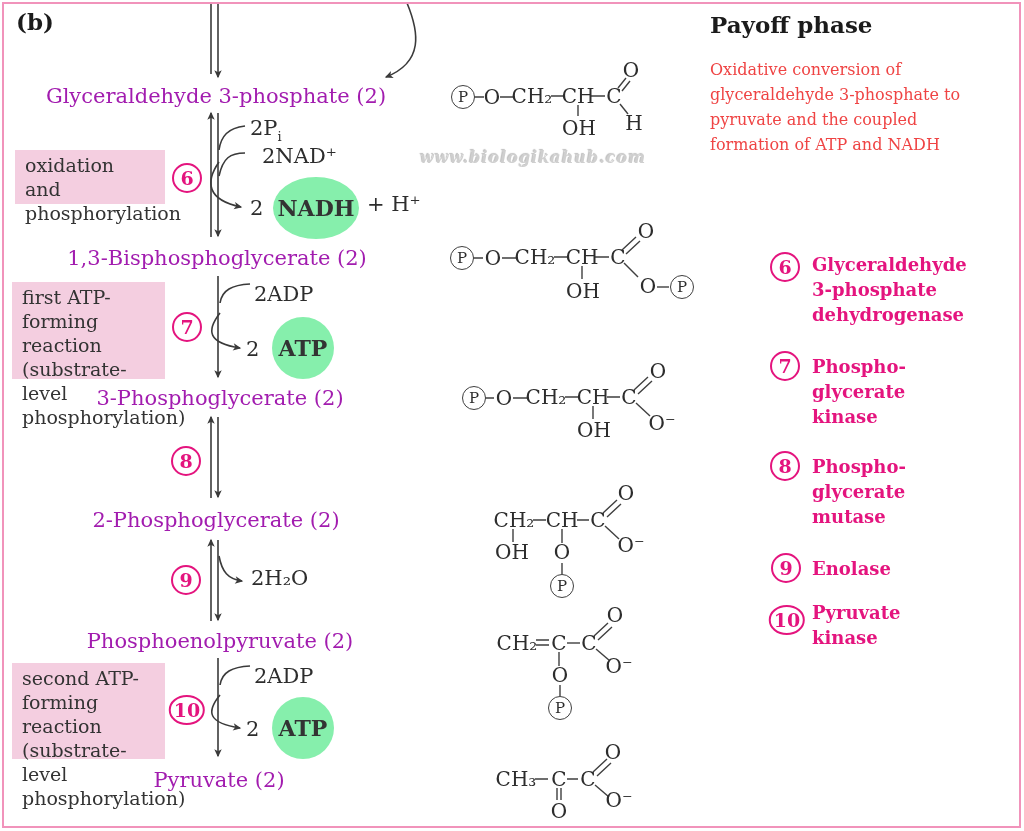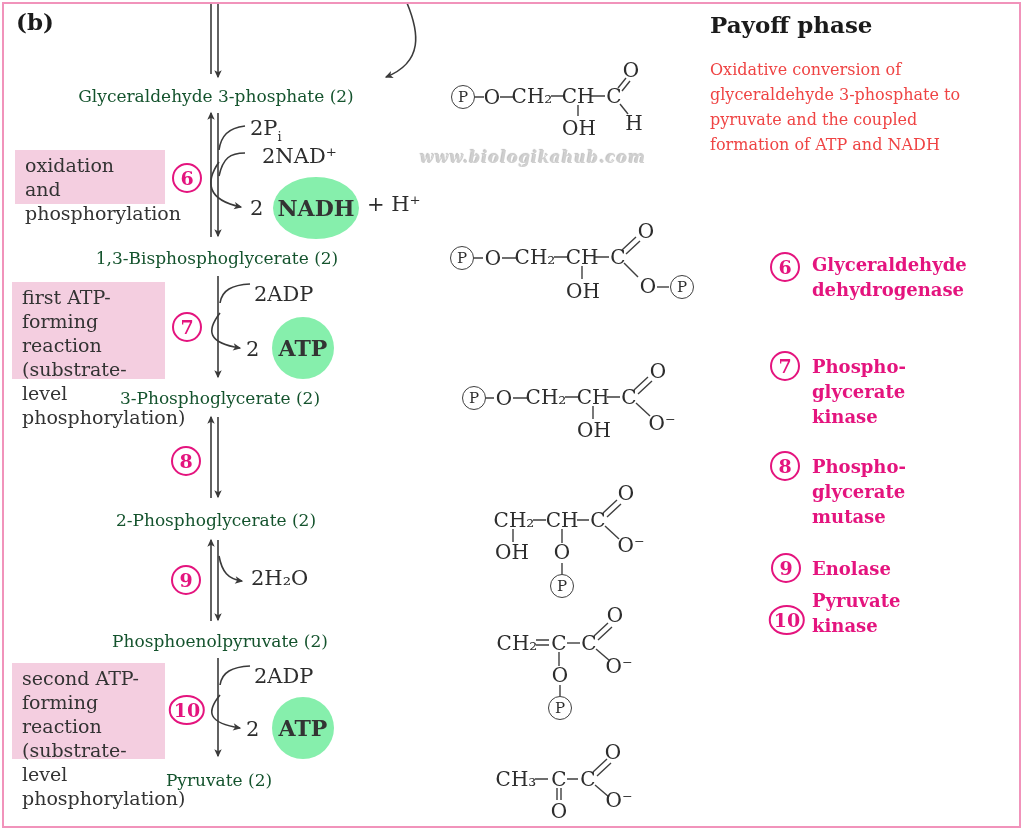--- a/index.html
+++ b/index.html
@@ -10,7 +10,7 @@
   .c{position:absolute;transform:translate(-50%,-50%);white-space:nowrap}
   .l{position:absolute;transform:translateY(-50%);white-space:nowrap}
   .blabel{position:absolute;font-weight:bold;font-size:23px;color:#1b1b1b}
-  .met{font-size:17px;color:#14532d}
+  .met{font-size:21px;color:#a21caf}
   .cof{font-size:21px;color:#2d2d2d}
   .cof sub{font-size:13px}
   .atom{font-size:20px;color:#2d2d2d}

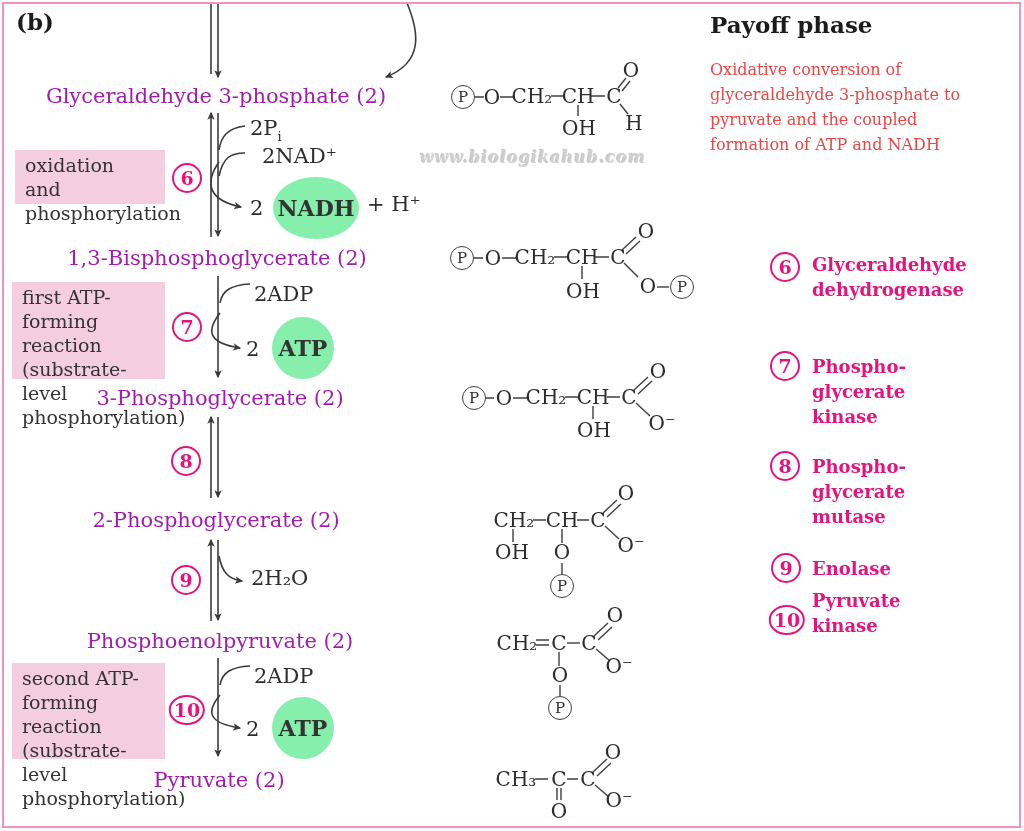--- a/index.html
+++ b/index.html
@@ -166,6 +166,7 @@
   <div class="numcirc" style="left:785px;top:267px">6</div>
   <div class="enz" style="left:812px;top:252px">
     <div>Glyceraldehyde</div>
+      <div>3-phosphate</div>
       <div>dehydrogenase</div>
   </div>
   <div class="numcirc" style="left:785px;top:366px">7</div>

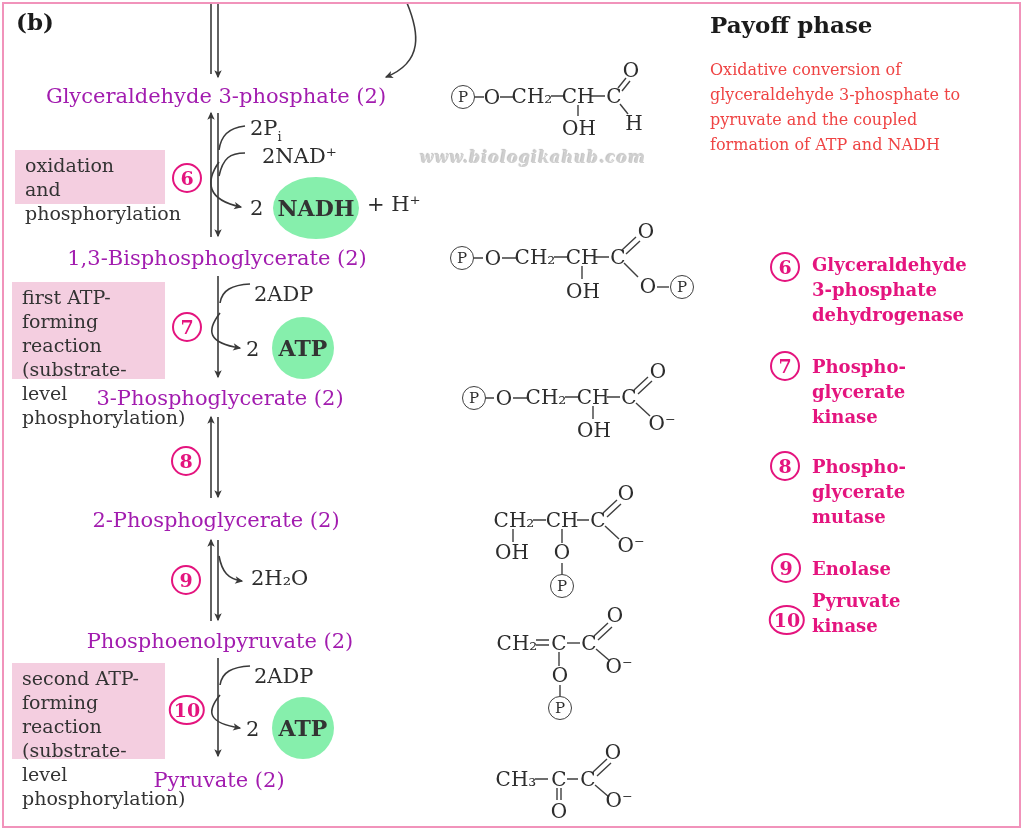--- a/index.html
+++ b/index.html
@@ -186,7 +186,7 @@
     <div>Enolase</div>
   </div>
   <div class="numcirc" style="left:787px;top:620px">10</div>
-  <div class="enz" style="left:812px;top:588px">
+  <div class="enz" style="left:812px;top:600px">
     <div>Pyruvate</div>
       <div>kinase</div>
   </div>

